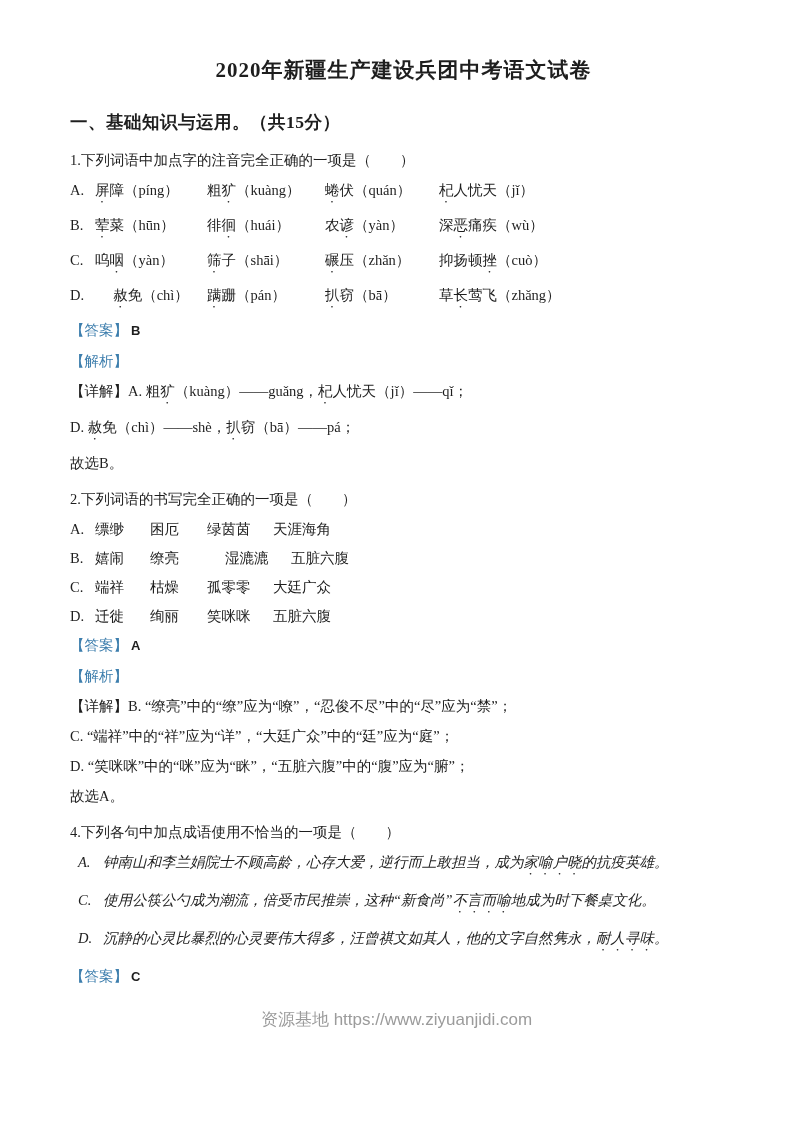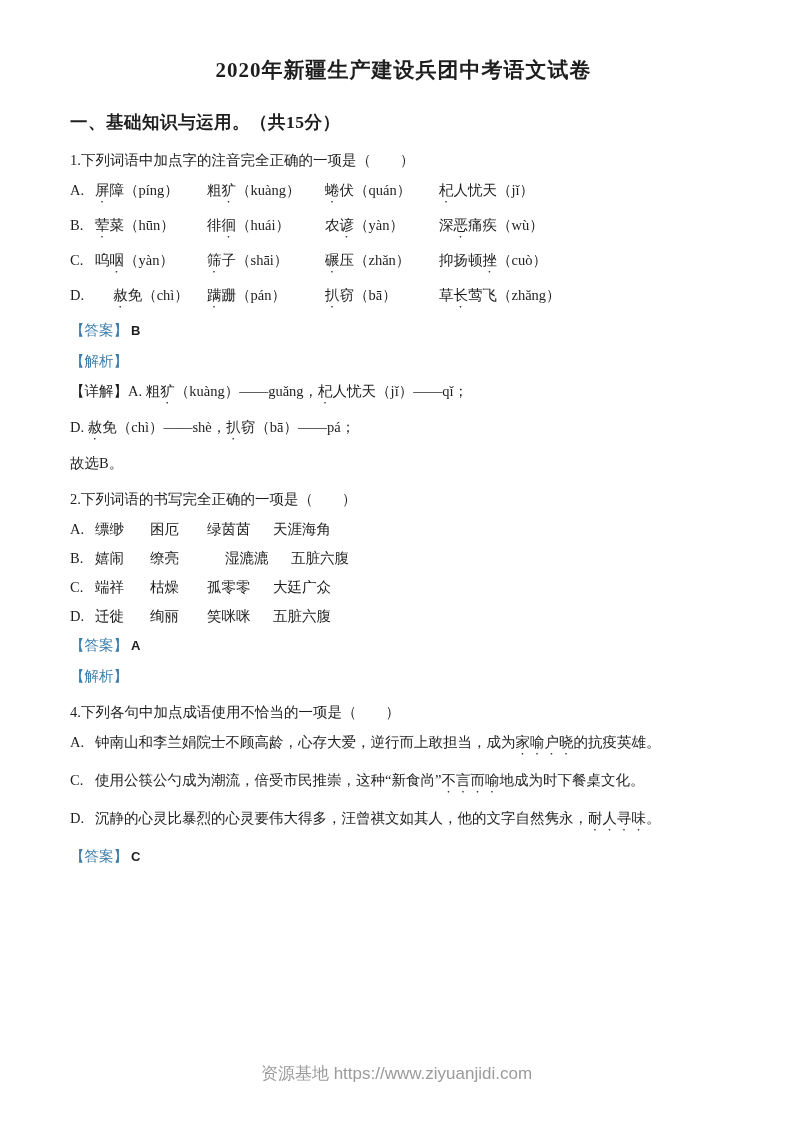--- a/index.html
+++ b/index.html
@@ -84,6 +84,12 @@
       </div>
     <p class="line"><span class="blue">【答案】</span><span class="ansval">A</span></p>
     <p class="line blue">【解析】</p>
+    <div>
+        <p class="line">【详解】B. “缭亮”中的“缭”应为“嘹”，“忍俊不尽”中的“尽”应为“禁”；</p>
+        <p class="line">C. “端祥”中的“祥”应为“详”，“大廷广众”中的“廷”应为“庭”；</p>
+        <p class="line">D. “笑咪咪”中的“咪”应为“眯”，“五脏六腹”中的“腹”应为“腑”；</p>
+        <p class="line">故选A。</p>
+      </div>
   </section>
 
   <section>

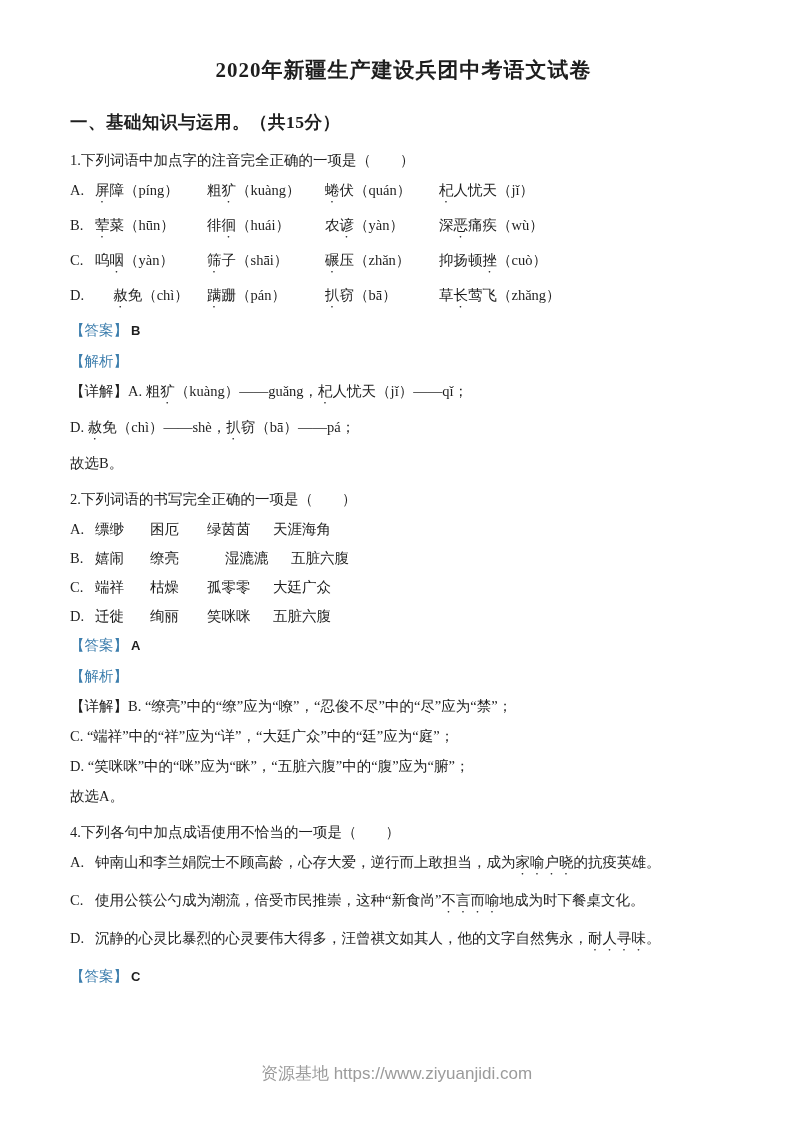--- a/index.html
+++ b/index.html
@@ -25,7 +25,7 @@
   .stem{margin:16px 0 10px 0;}
   .line{margin:0 0 10px 0;}
   .opt-row{margin:0 0 9px 0;white-space:nowrap;}
-  .sentences .opt-row{margin:0 0 12px 0;}
+  .sentences .opt-row{margin:0 0 12px 8px;font-style:italic;}
   .opt-letter{display:inline-block;width:25px;}
   .cell{display:inline-block;vertical-align:top;}
   .blue{color:var(--accent,#3D7EAD);}

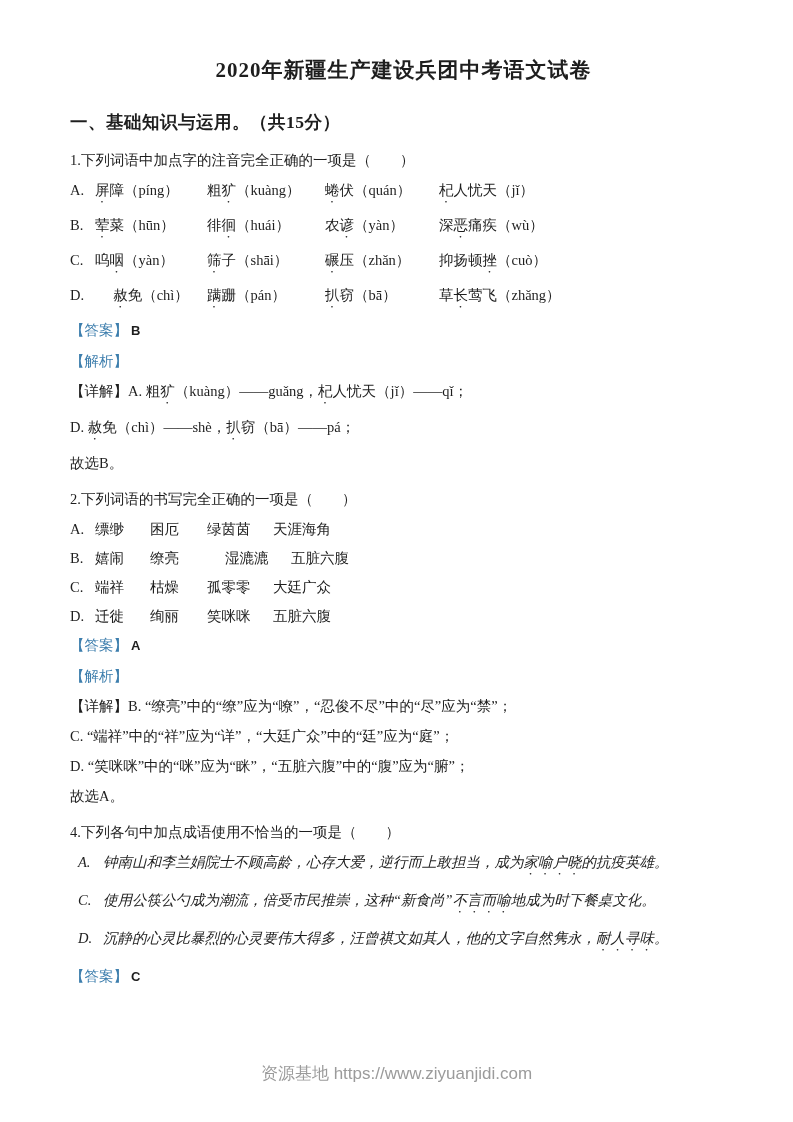--- a/index.html
+++ b/index.html
@@ -41,7 +41,7 @@
     -webkit-text-emphasis-position:under right;
   }
   .footer{
-    position:absolute;left:0;top:1062px;width:793px;
+    position:absolute;left:0;top:1008px;width:793px;
     text-align:center;
     font-family:"Liberation Sans","DejaVu Sans",sans-serif;
     font-size:17px;

